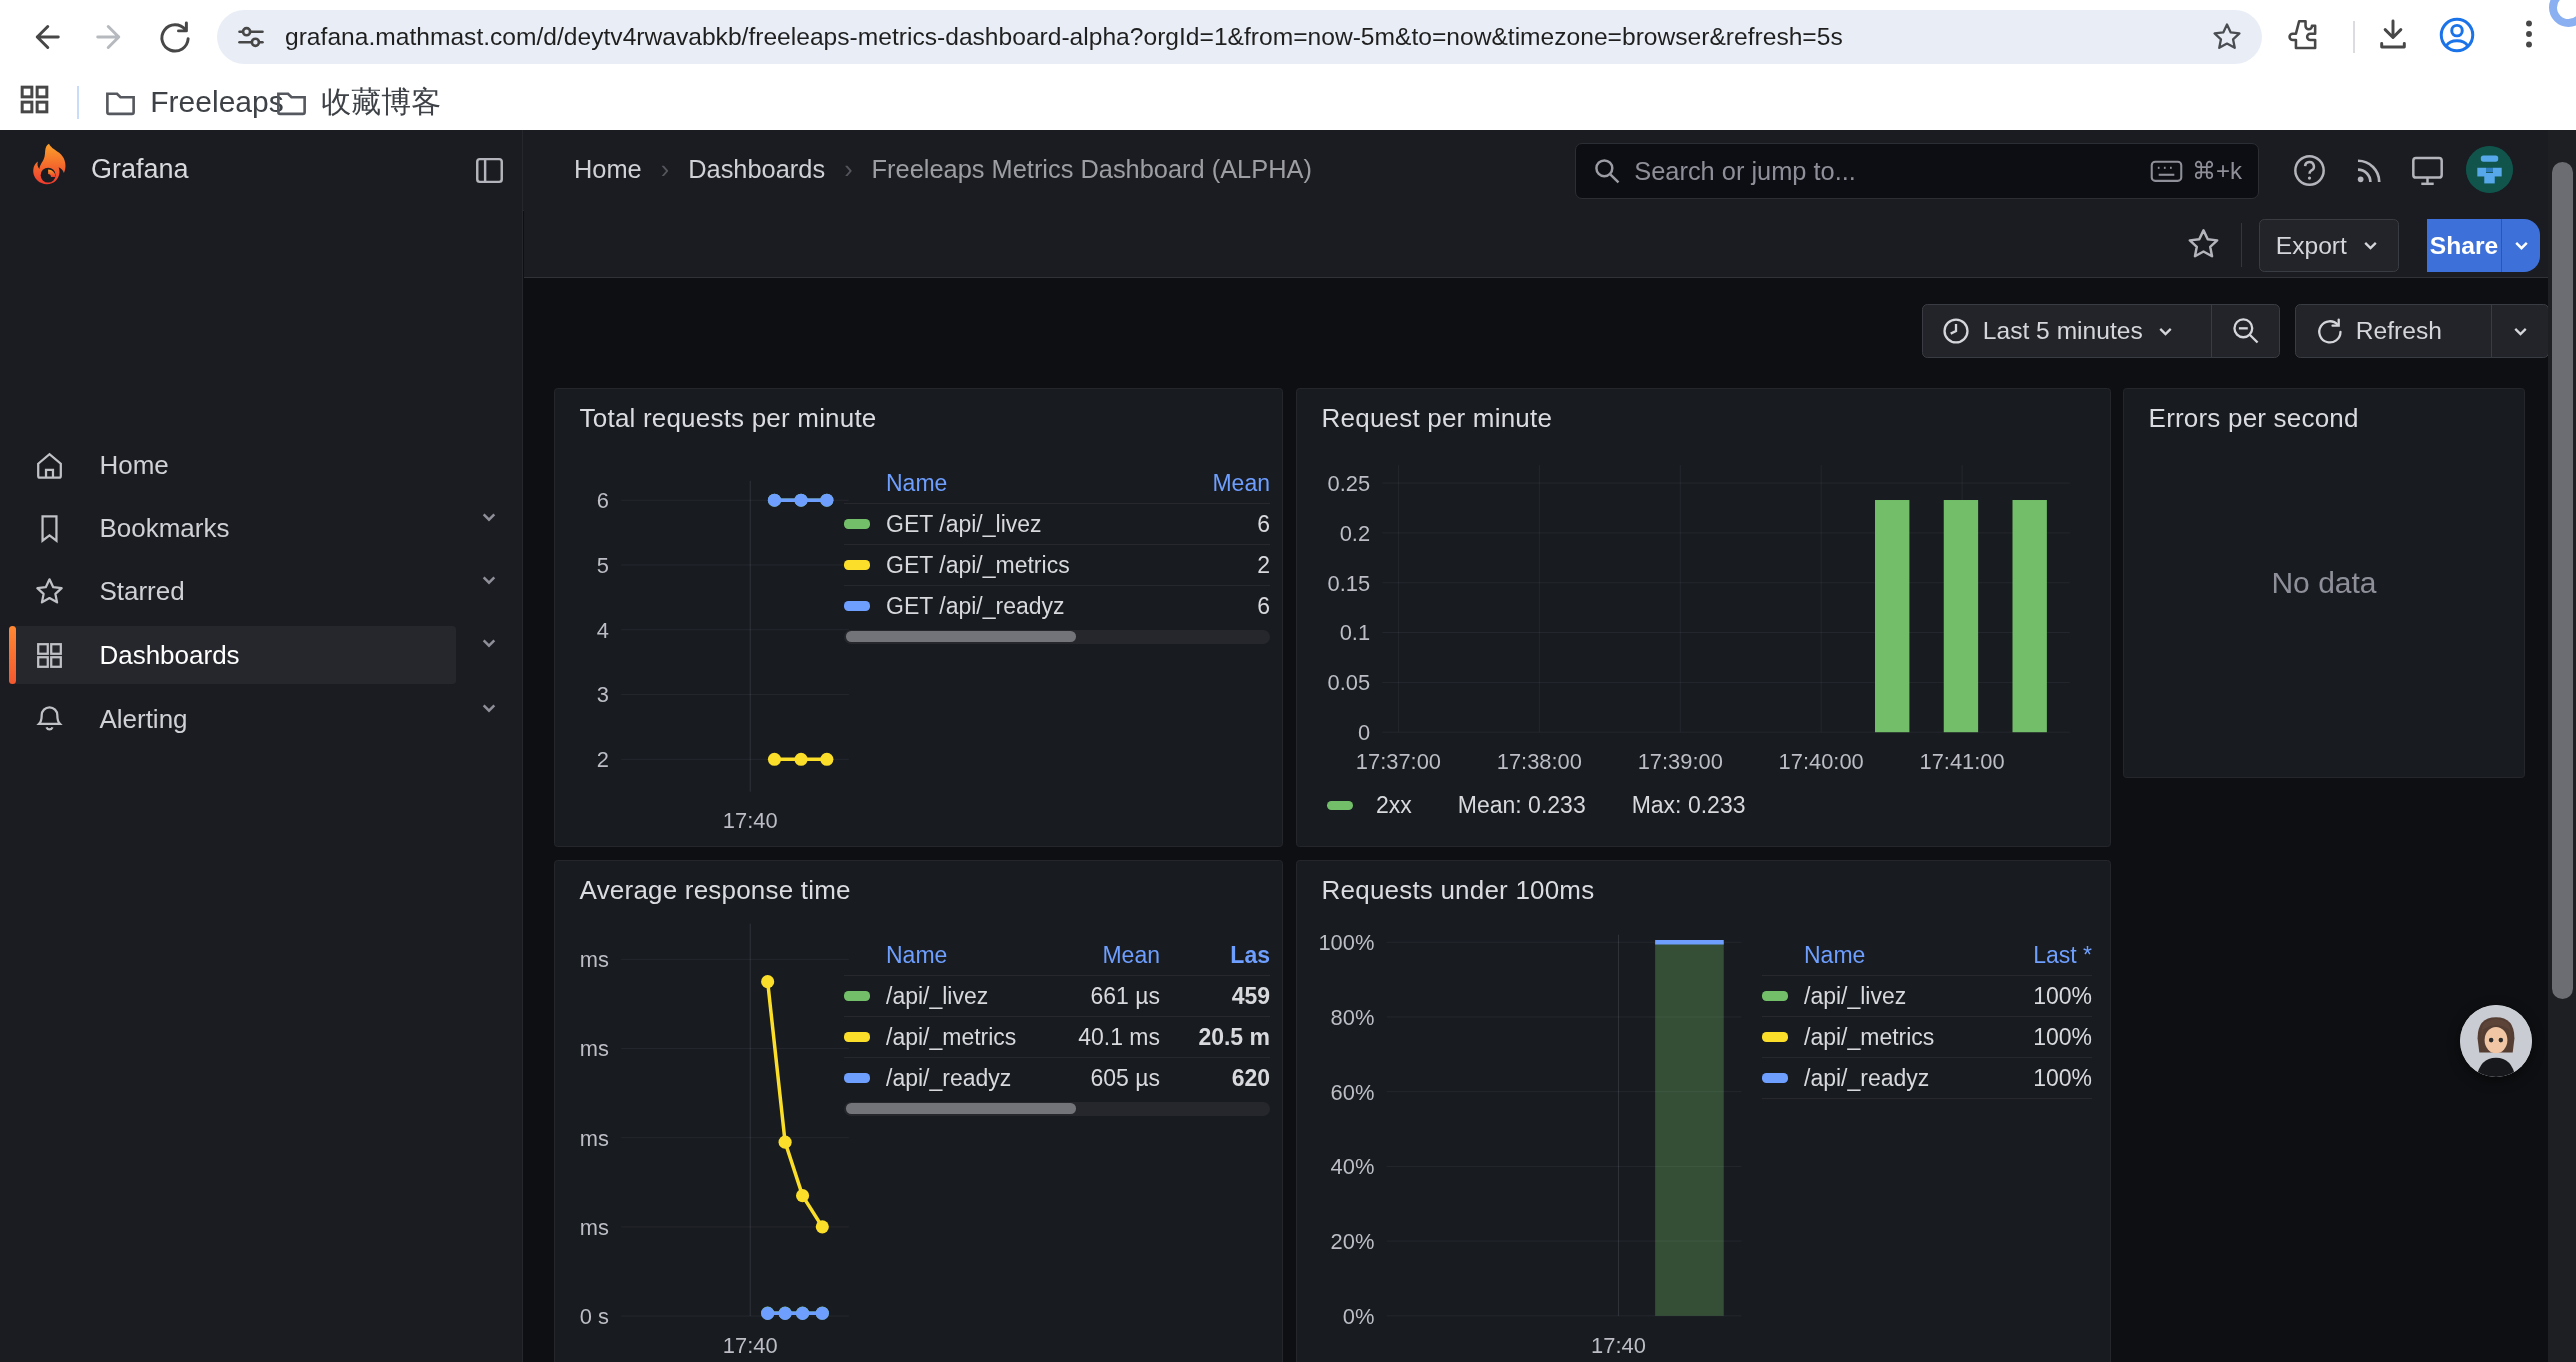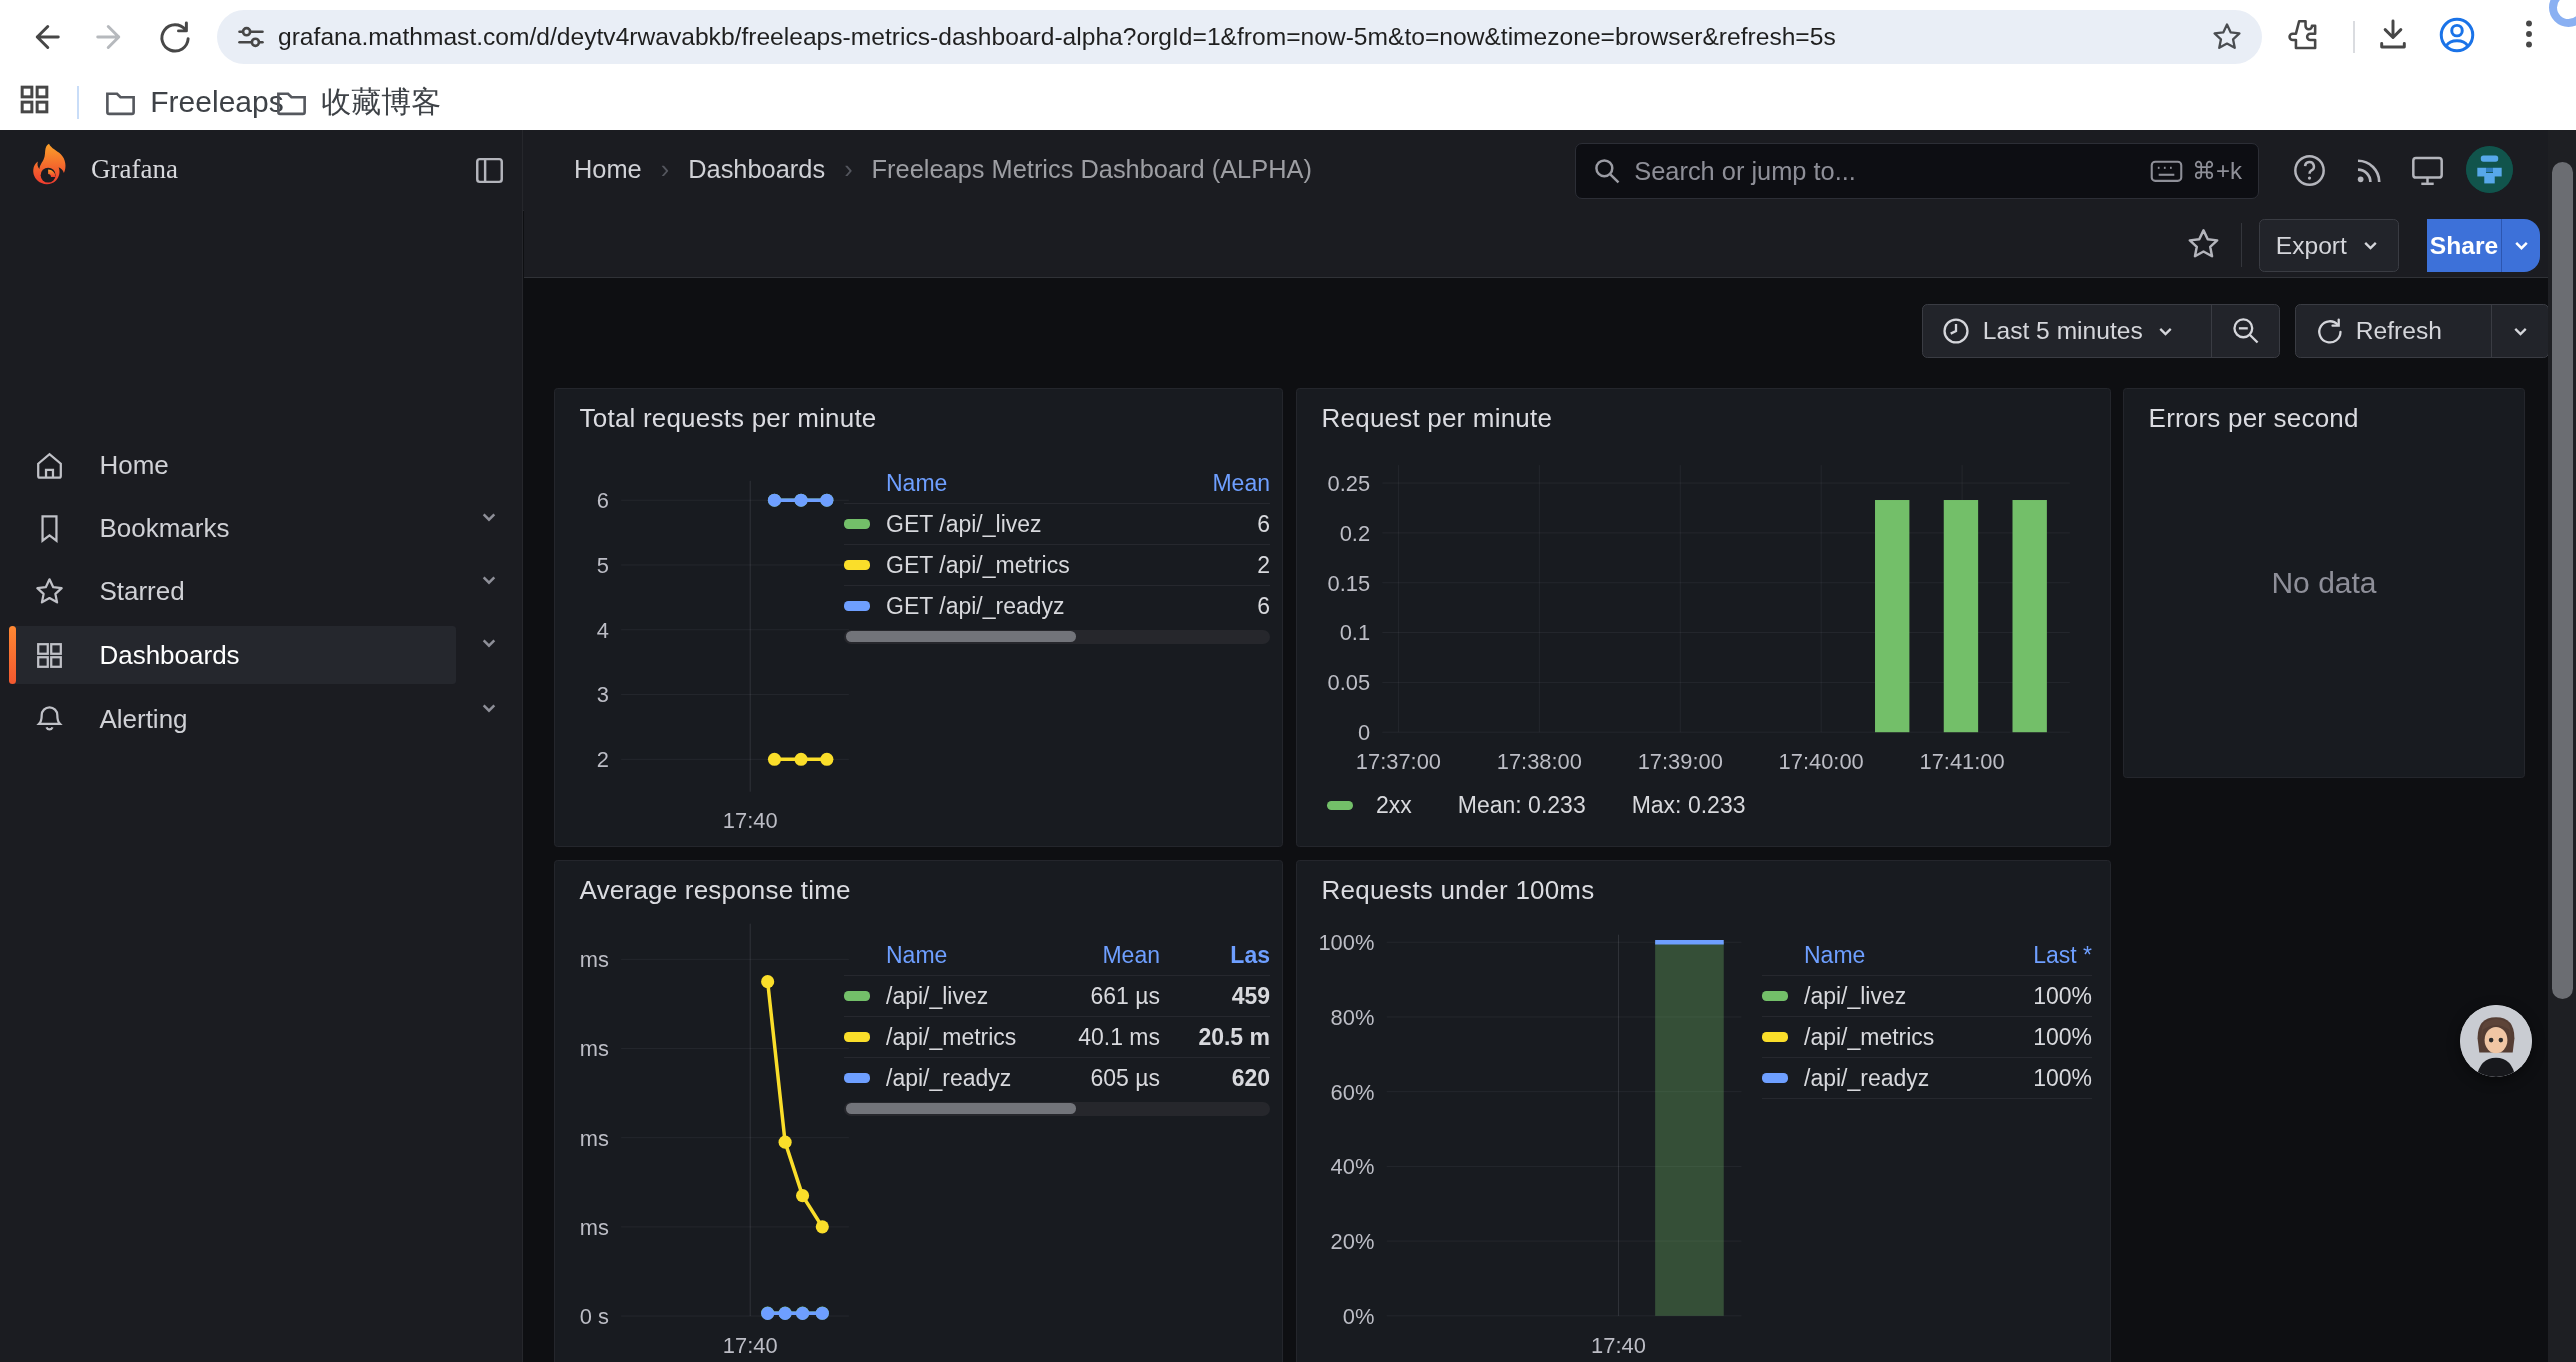--- a/index.html
+++ b/index.html
@@ -17,7 +17,7 @@
   .url-pill { position:absolute; left:217px; top:9.6px; width:2045px; height:54px; border-radius:27px;
               background:#e9eef6; display:flex; align-items:center; }
   .tune-ic { margin-left:19px; color:#474747; }
-  .url-input { flex:1; margin-left:12px; border:0; outline:0; background:transparent;
+  .url-input { flex:1; margin-left:19px; border:0; outline:0; background:transparent;
                font-size:24.6px; color:#1f1f1f; font-family:inherit; white-space:nowrap; }
   .pill-star { margin-right:19px; color:#4a4d51; }
   .bm-bar { position:absolute; left:0; top:74px; width:2576px; height:56px; background:#ffffff; }

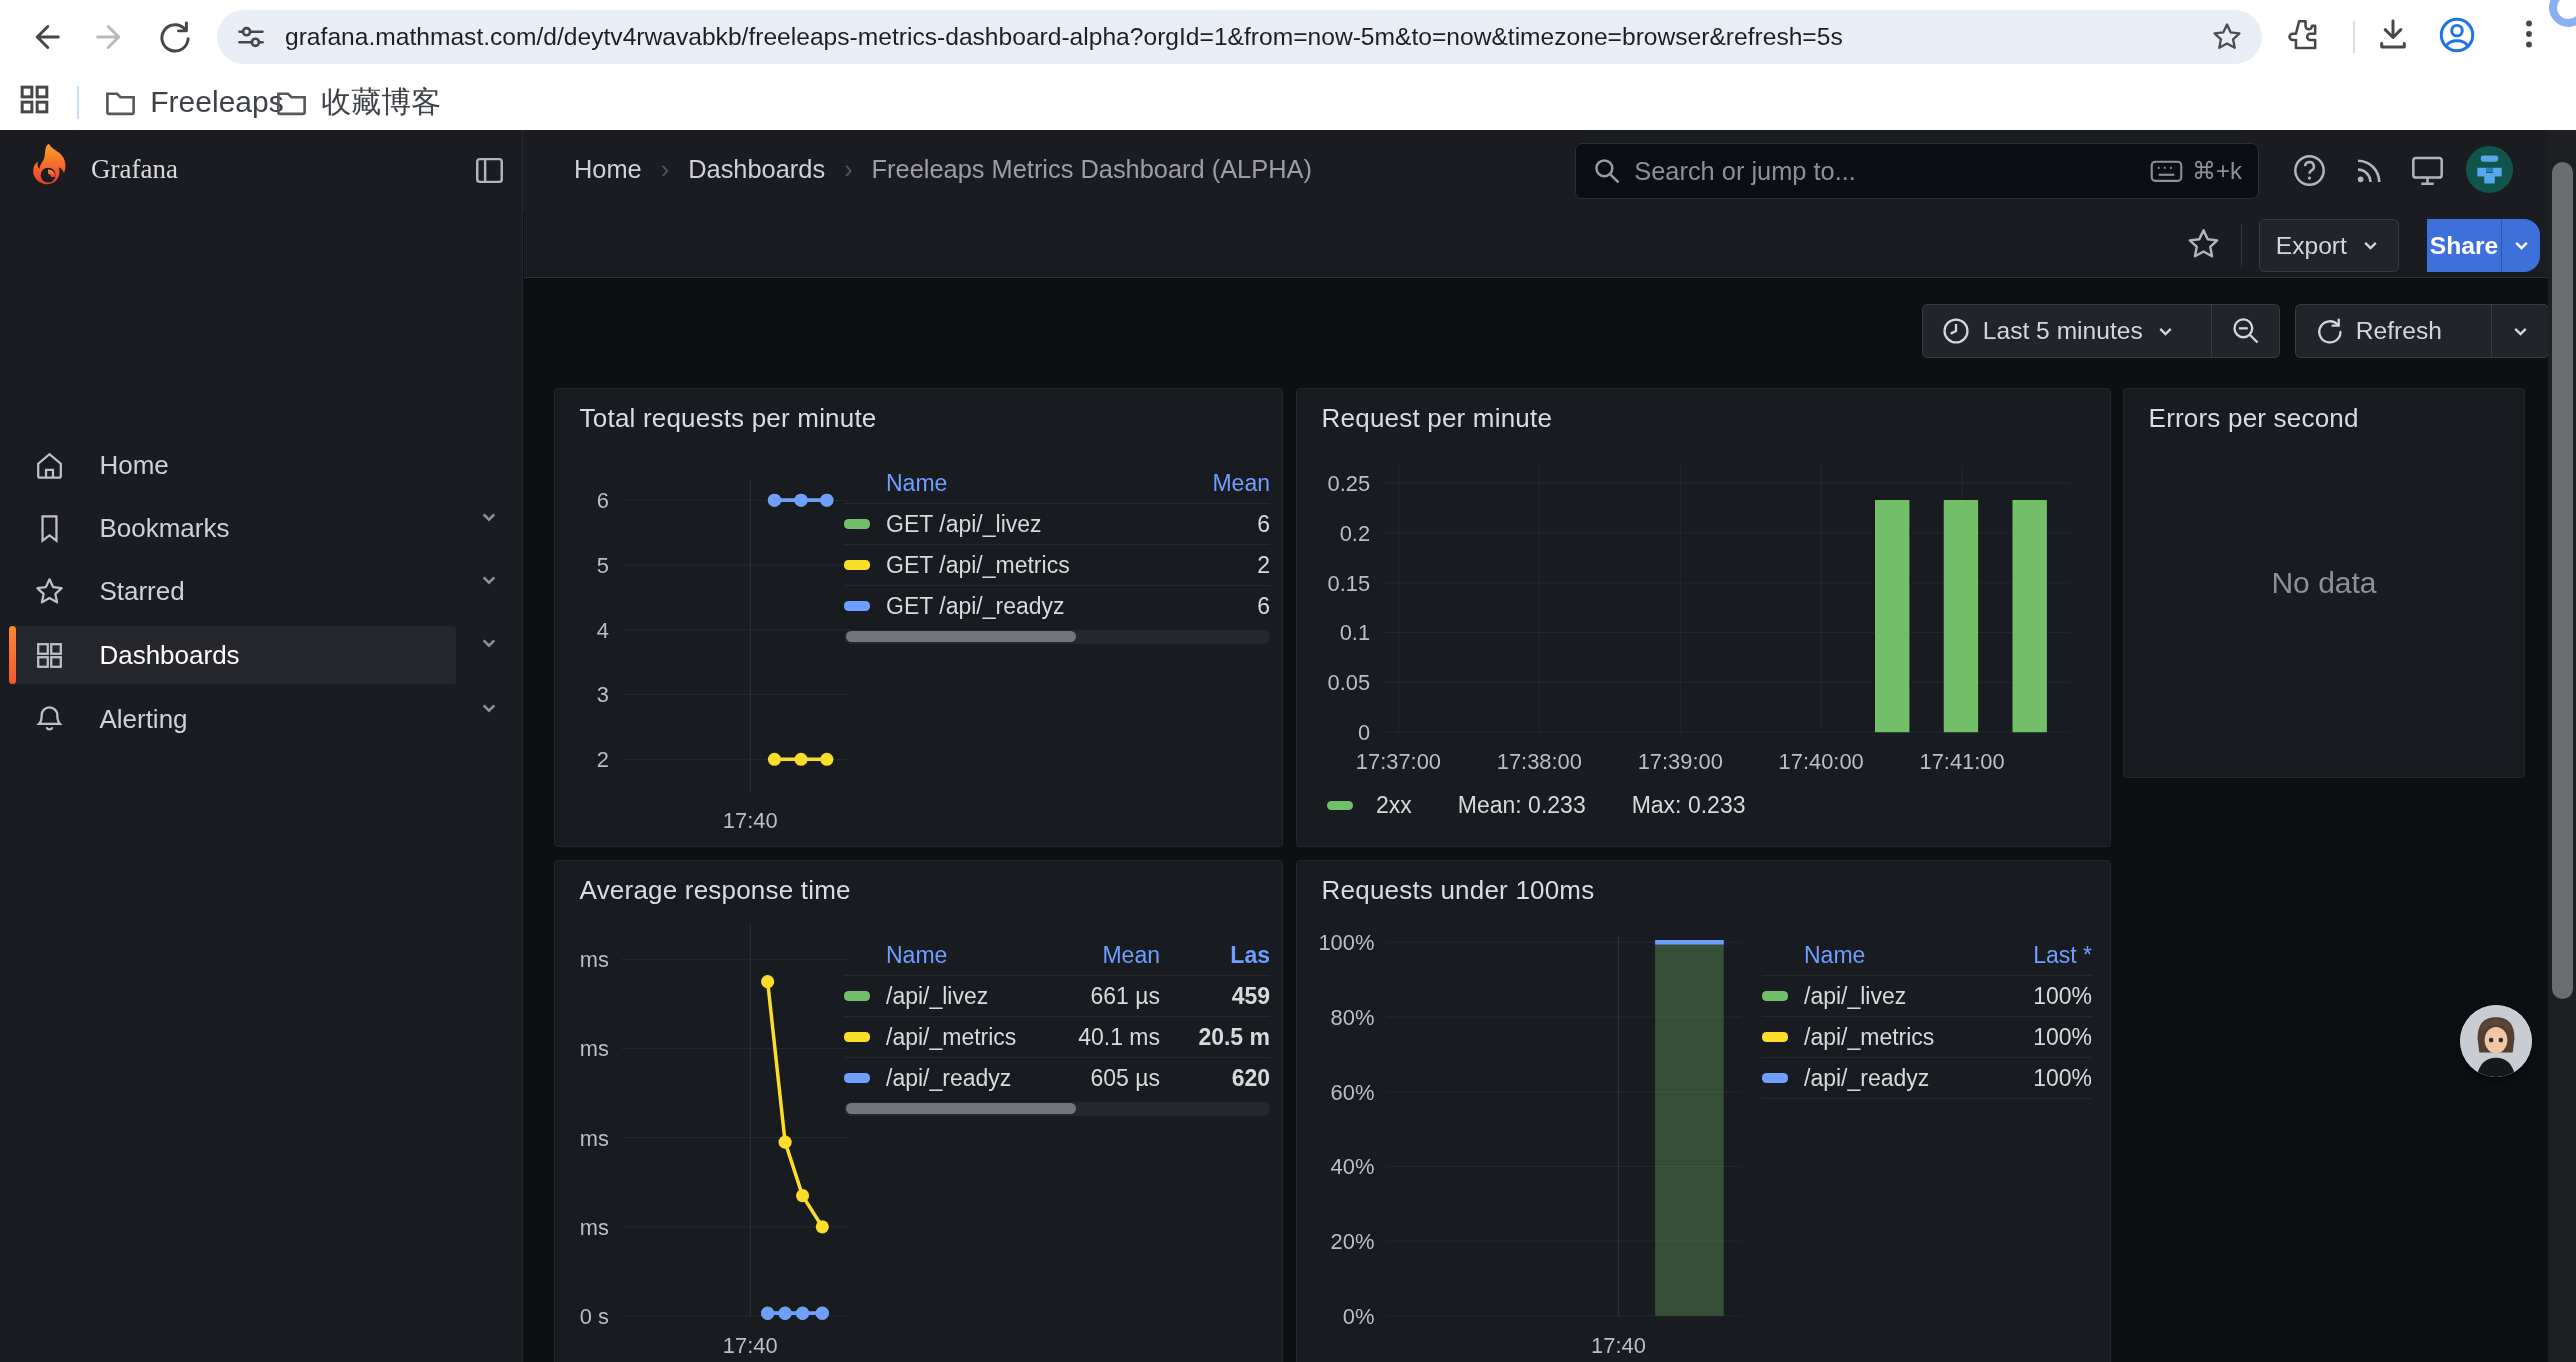--- a/index.html
+++ b/index.html
@@ -31,7 +31,7 @@
                border-bottom:0.9px solid #26272c; }
   .gf-brandcol { position:absolute; left:0; top:0; width:523px; height:81px; border-right:0.9px solid #26272c; }
   .gf-logo { position:absolute; left:21px; top:11.4px; width:56px; height:56px; }
-  .gf-brand { position:absolute; left:91px; top:24px; font-size:27px; color:#d8d9dd;font-family:Liberation Serif, serif; }
+  .gf-brand { position:absolute; left:91px; top:24px; font-size:27px; color:#d8d9dd; }
   .gf-toggle { position:absolute; left:472px; top:23px; color:#b4b5bc; cursor:pointer; }
   .crumbs { position:absolute; left:574px; top:24.6px; display:flex; gap:19px; align-items:center; font-size:25.4px; }
   .crumb { color:#d0d1d6; cursor:pointer; }

